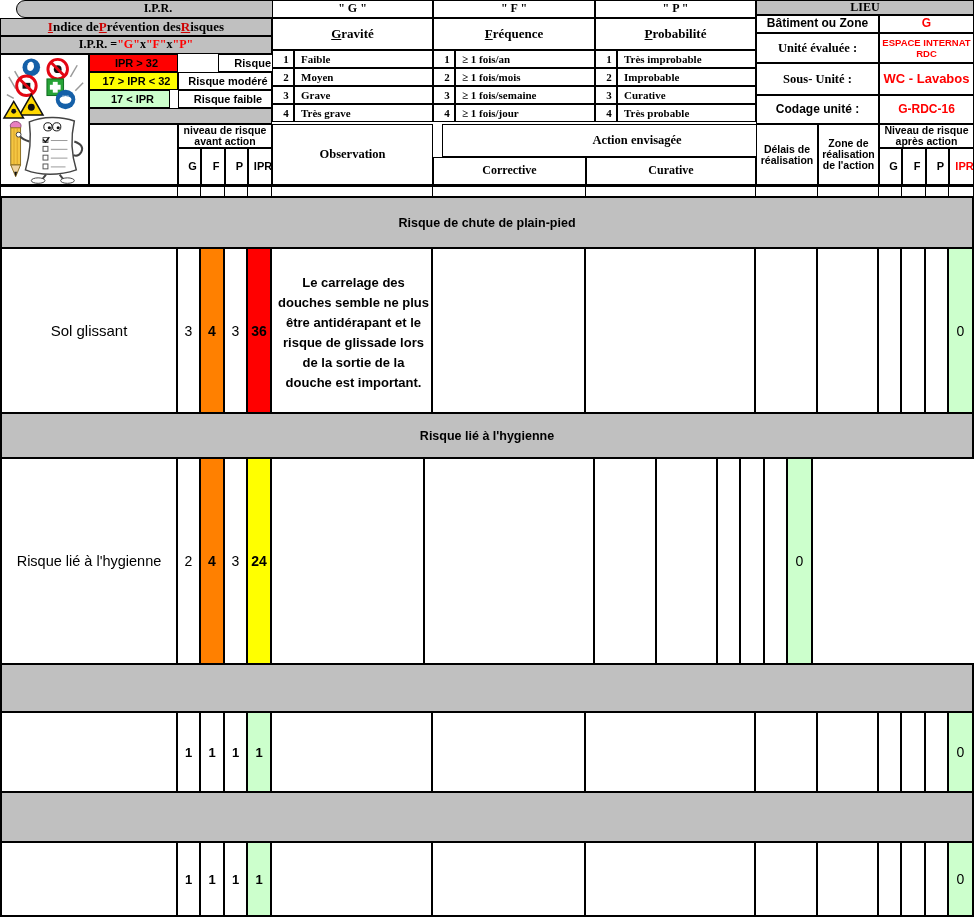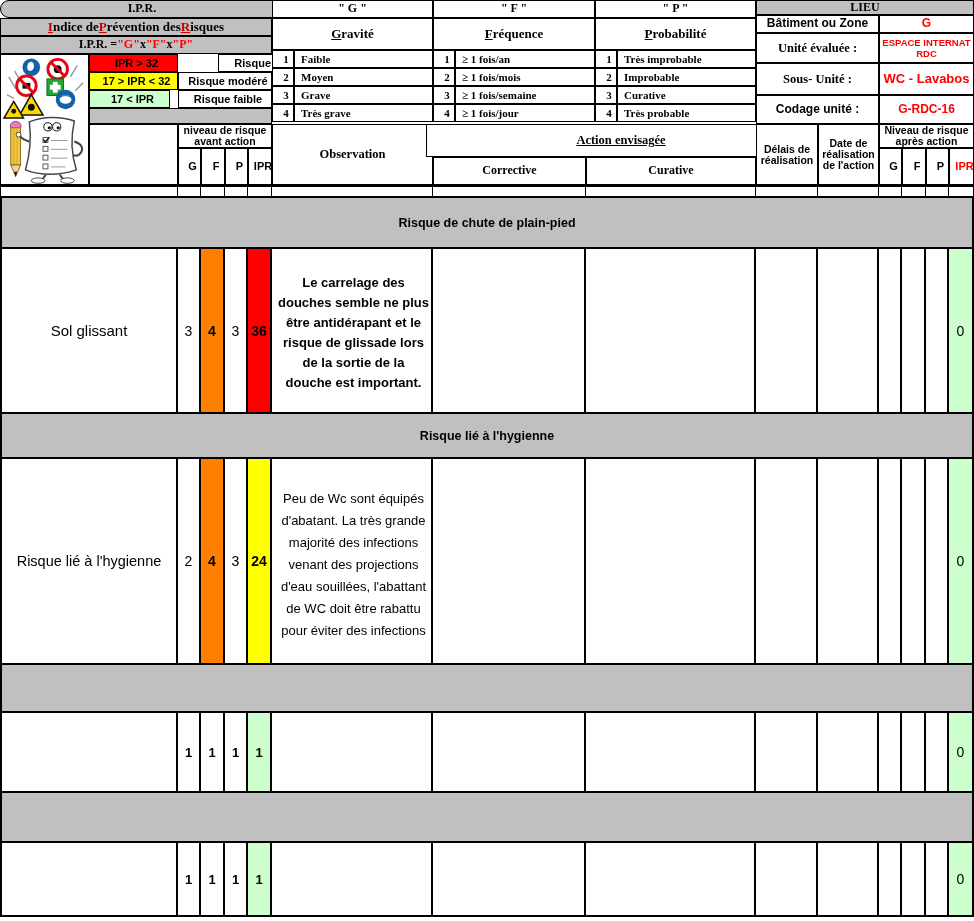--- a/index.html
+++ b/index.html
@@ -43,7 +43,7 @@
 
 <div id="screen">
 
-  <div class="abs gray serif h12" style="left:0;top:0;width:284px;height:18px;border-radius:9px;">I.P.R.</div>
+  <div class="abs gray serif h12" style="left:16px;top:0;width:284px;height:18px;border-radius:9px;">I.P.R.</div>
 
   <div class="abs gray serif h13" style="left:0;top:18px;width:272px;height:18px;">
     <span class="darkred">I</span>

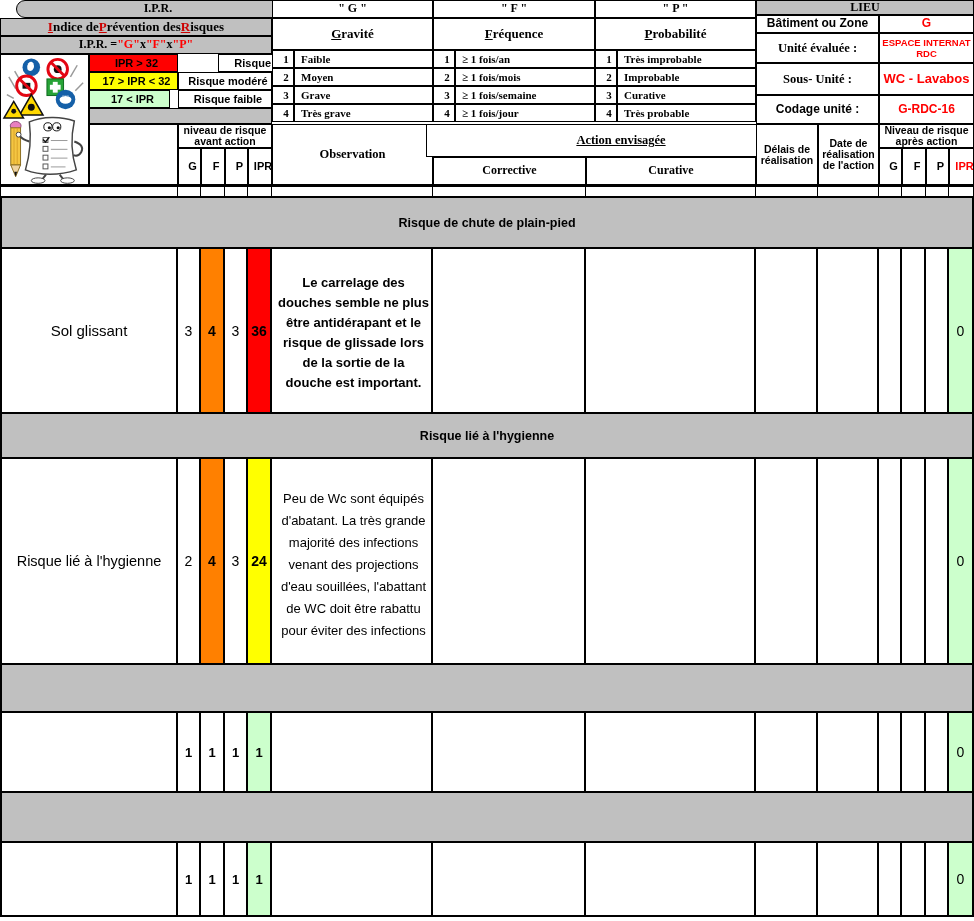--- a/index.html
+++ b/index.html
@@ -200,7 +200,7 @@
   <div class="abs serif h11 leftal pad10" style="left:617px;top:104px;width:139px;height:18px;">Très probable</div>
 
   <div class="abs serif h125" style="left:272px;top:124px;width:161px;height:61px;">Observation</div>
-  <div class="abs serif h125" style="left:426px;top:124px;width:390px;height:33px;text-decoration:underline;">Action envisagée</div>
+  <div class="abs serif h125" style="left:442px;top:124px;width:390px;height:33px;">Action envisagée</div>
   <div class="abs serif h12" style="left:433px;top:157px;width:153px;height:28px;">Corrective</div>
   <div class="abs serif h12" style="left:586px;top:157px;width:170px;height:28px;">Curative</div>
 

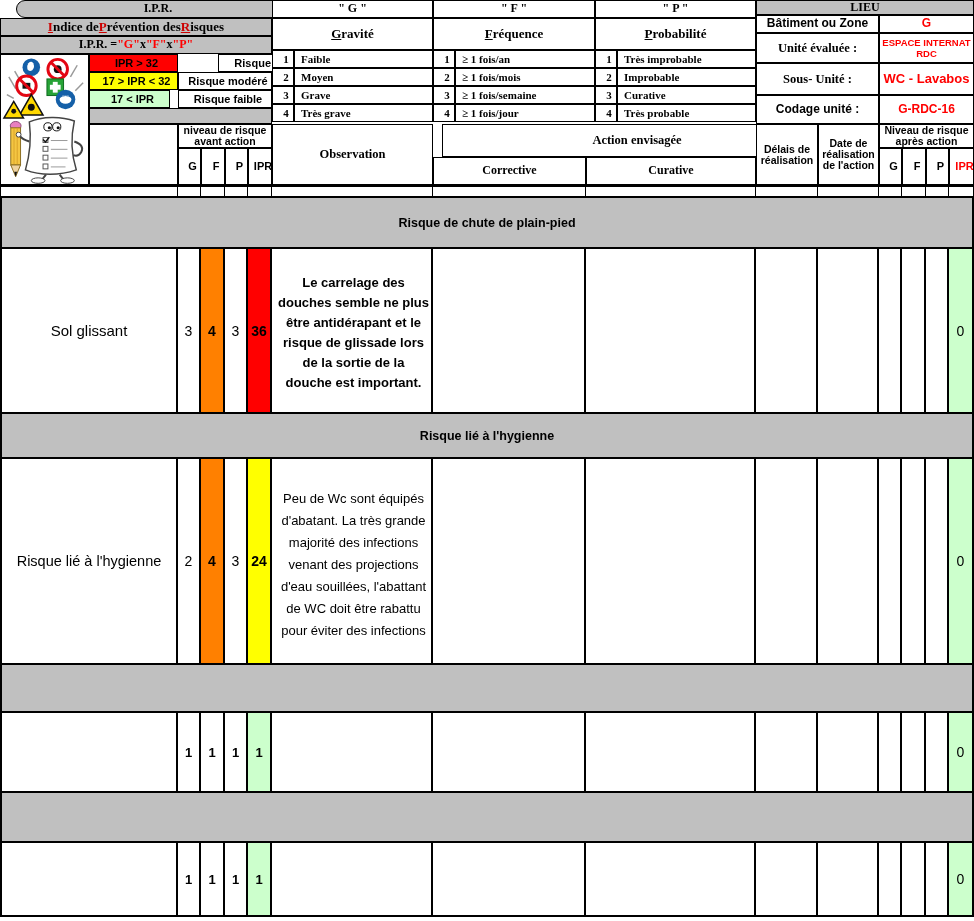--- a/index.html
+++ b/index.html
@@ -219,7 +219,7 @@
   <div class="abs lieu-val h12" style="left:879px;top:95px;width:95px;height:29px;">G-RDC-16</div>
 
   <div class="abs h10" style="left:756px;top:124px;width:62px;height:61px;">Délais de réalisation</div>
-  <div class="abs h10" style="left:818px;top:124px;width:61px;height:61px;">Date de réalisation de l'action</div>
+  <div class="abs h10" style="left:818px;top:124px;width:61px;height:61px;">Zone de réalisation de l'action</div>
   <div class="abs h10" style="left:879px;top:124px;width:95px;height:24px;">Niveau de risque après action</div>
   <div class="abs h11" style="left:879px;top:148px;width:23px;height:37px;">G</div>
   <div class="abs h11" style="left:902px;top:148px;width:24px;height:37px;">F</div>

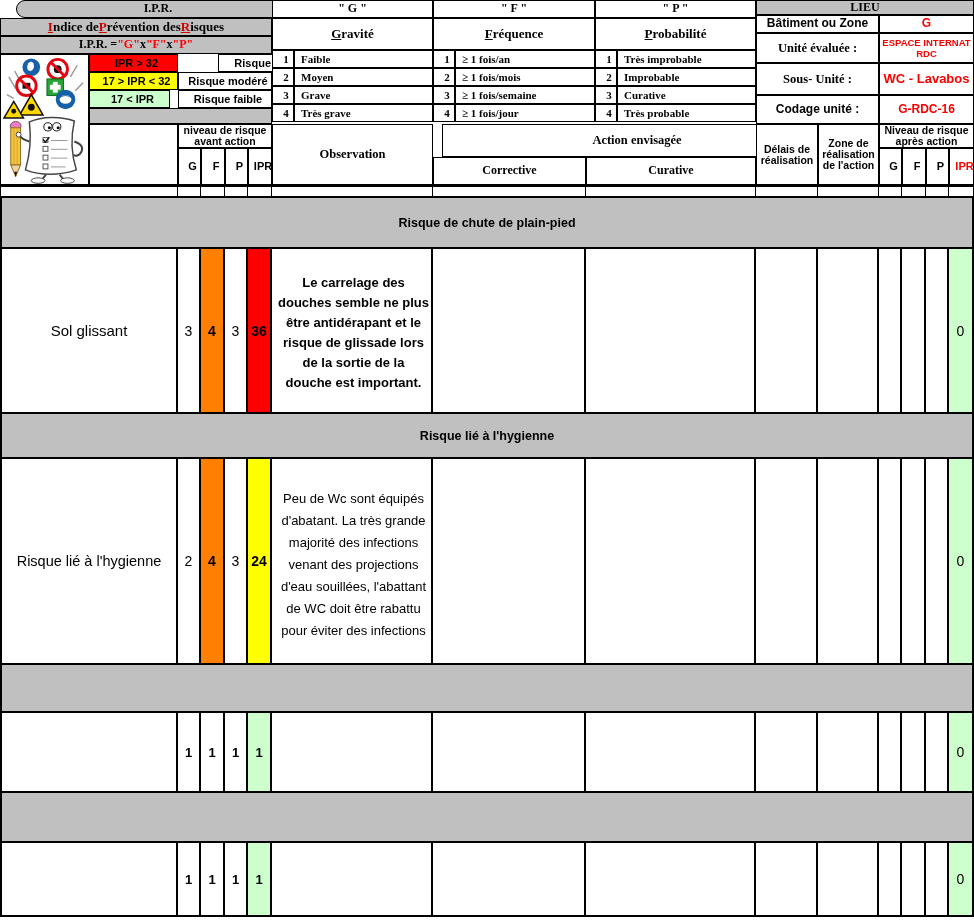--- a/index.html
+++ b/index.html
@@ -270,7 +270,6 @@
     <div class="cell num bold" style="width: 24px; background-color: rgb(255, 128, 0);">4</div>
     <div class="cell num" style="width:23px;">3</div>
     <div class="cell num bold" style="width: 24px; background-color: rgb(255, 255, 0);">24</div>
-    <div class="cell obs obs2" style="width:161px;">Peu de Wc sont équipés d'abatant. La très grande majorité des infections venant des projections d'eau souillées, l'abattant de WC doit être rabattu pour éviter des infections</div>
     <div class="cell" style="width:153px;"></div>
     <div class="cell" style="width:170px;"></div>
     <div class="cell" style="width:62px;"></div>

